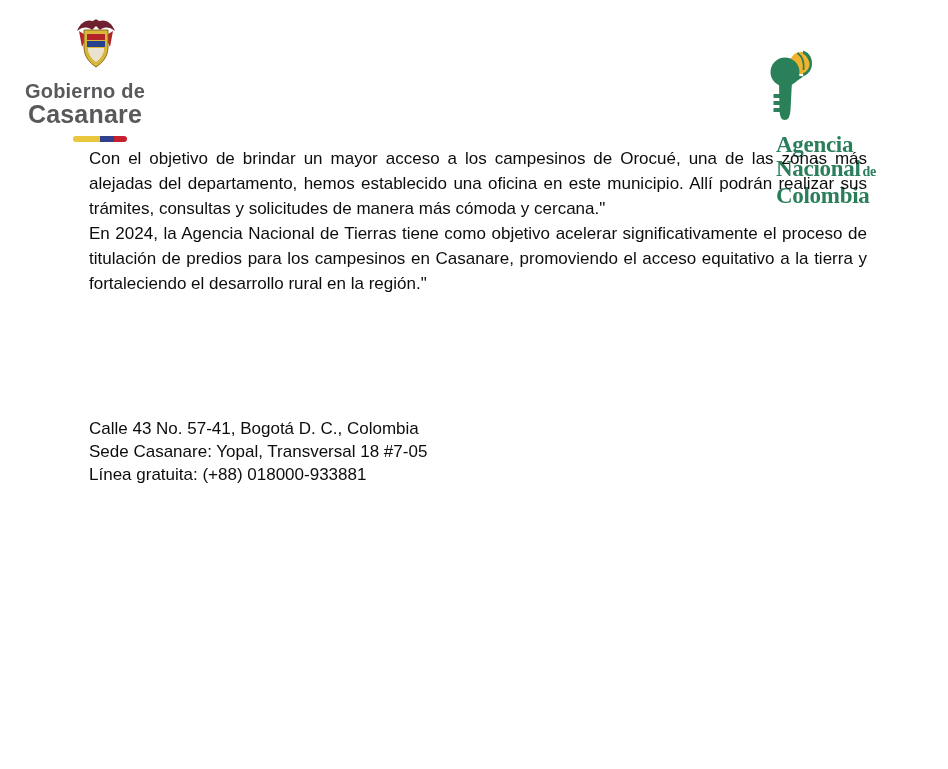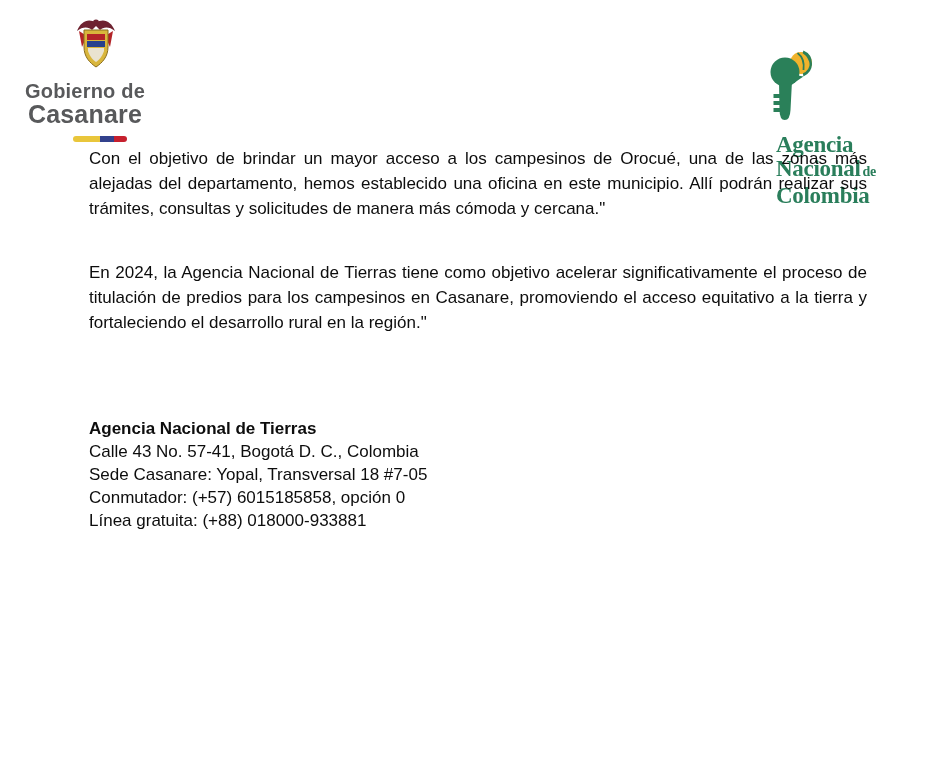--- a/index.html
+++ b/index.html
@@ -40,7 +40,7 @@
     position: absolute; left: 89px; top: 146px; width: 778px;
     font-size: 17px; line-height: 25px; text-align: justify; color: #0d0d0d;
   }
-  .para + .para { margin-top: 39px; }
+  .para + .para { }
 
   
   .footer {

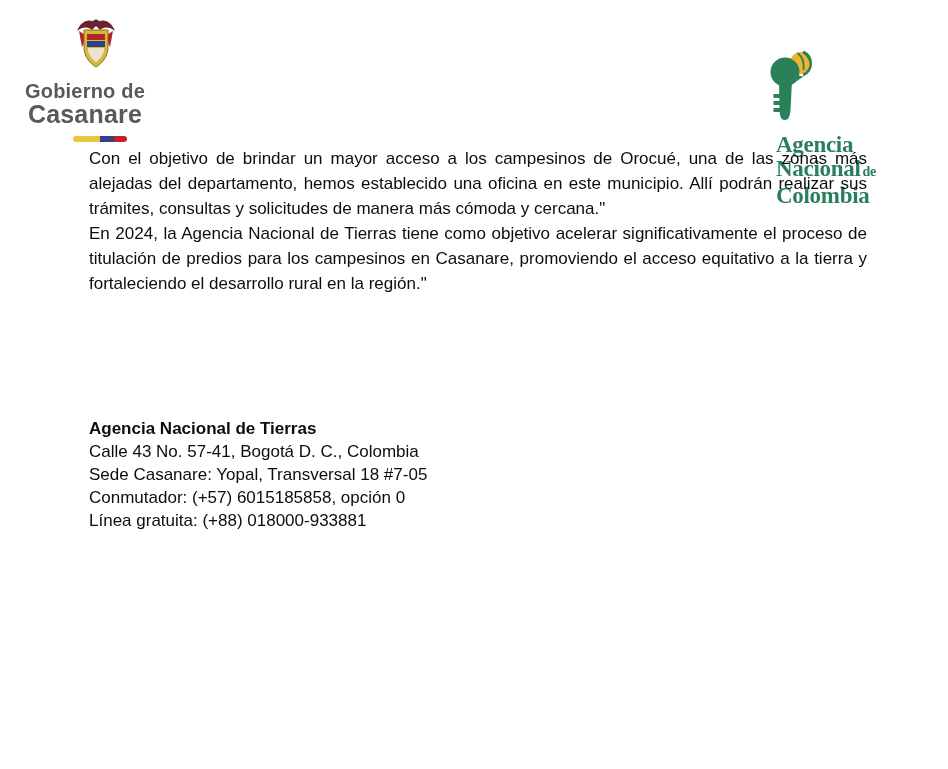--- a/index.html
+++ b/index.html
@@ -111,7 +111,6 @@
 </div>
 
 <div class="footer">
-  <div class="org">Agencia Nacional de Tierras</div>
   <div>Calle 43 No. 57-41, Bogotá D. C., Colombia</div>
   <div>Sede Casanare: Yopal, Transversal 18 #7-05</div>
   <div>Conmutador: (+57) 6015185858, opción 0</div>

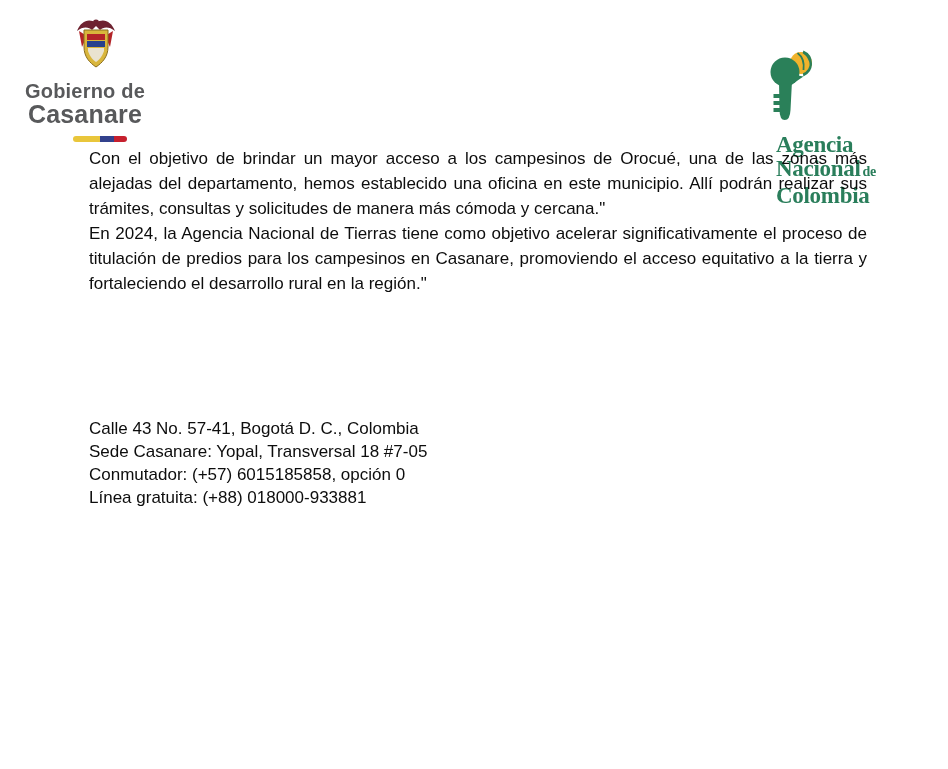--- a/index.html
+++ b/index.html
@@ -113,7 +113,6 @@
 <div class="footer">
   <div>Calle 43 No. 57-41, Bogotá D. C., Colombia</div>
   <div>Sede Casanare: Yopal, Transversal 18 #7-05</div>
-  <div>Conmutador: (+57) 6015185858, opción 0</div>
   <div>Línea gratuita: (+88) 018000-933881</div>
 </div>
 

